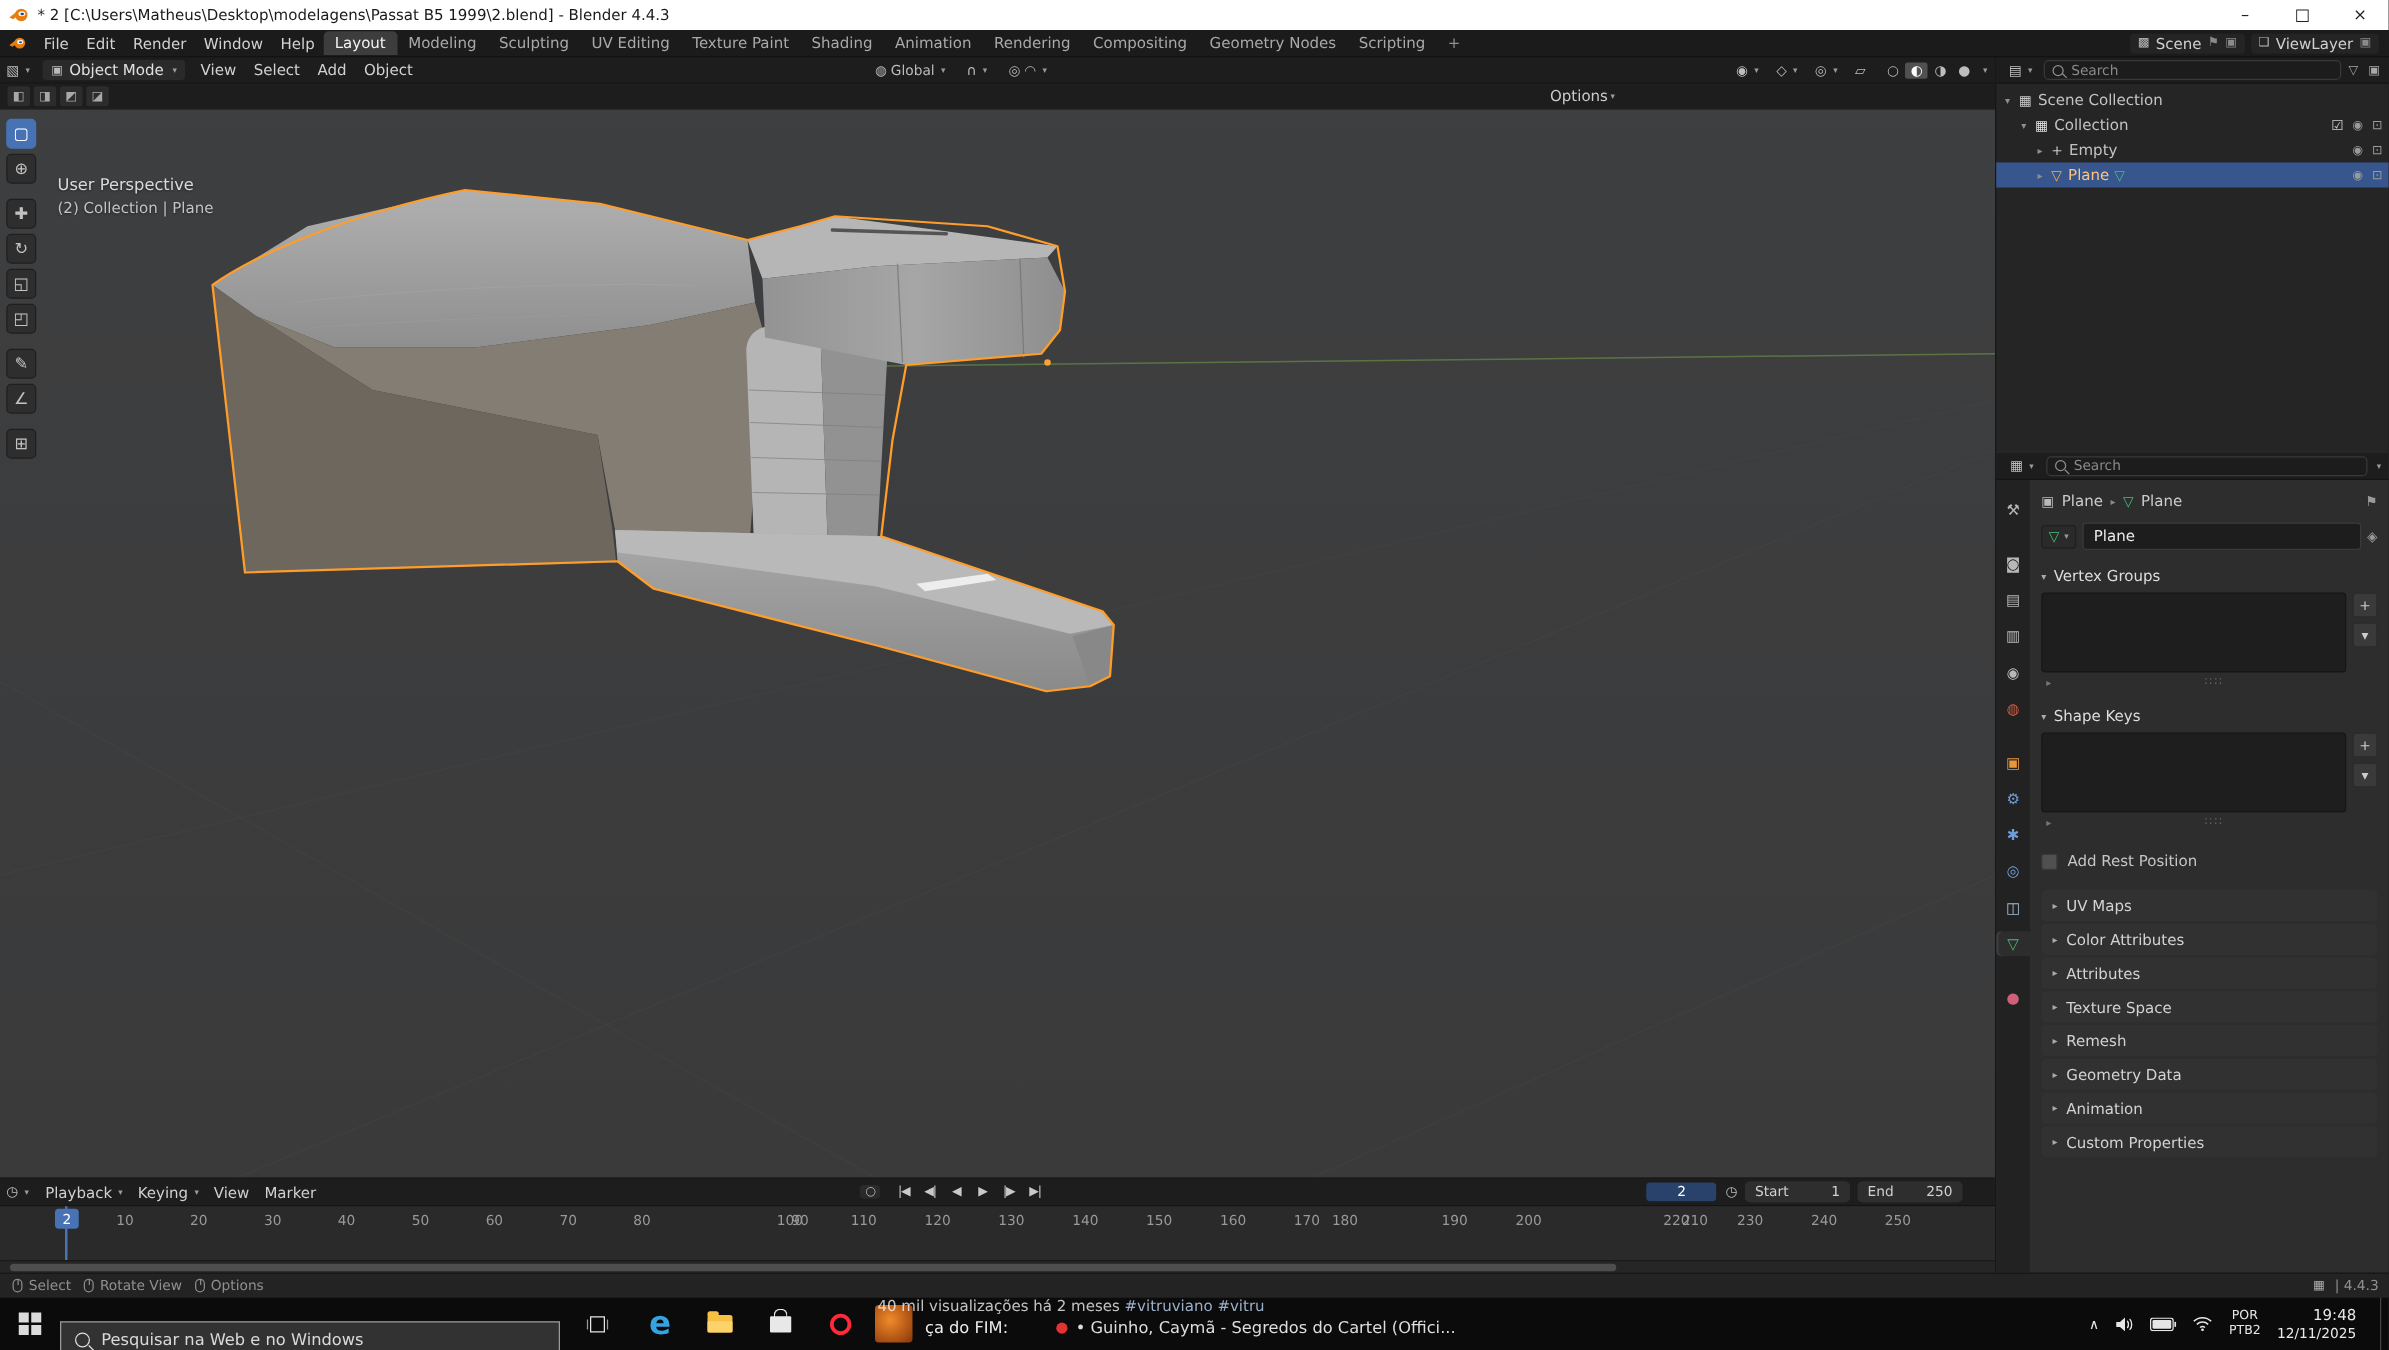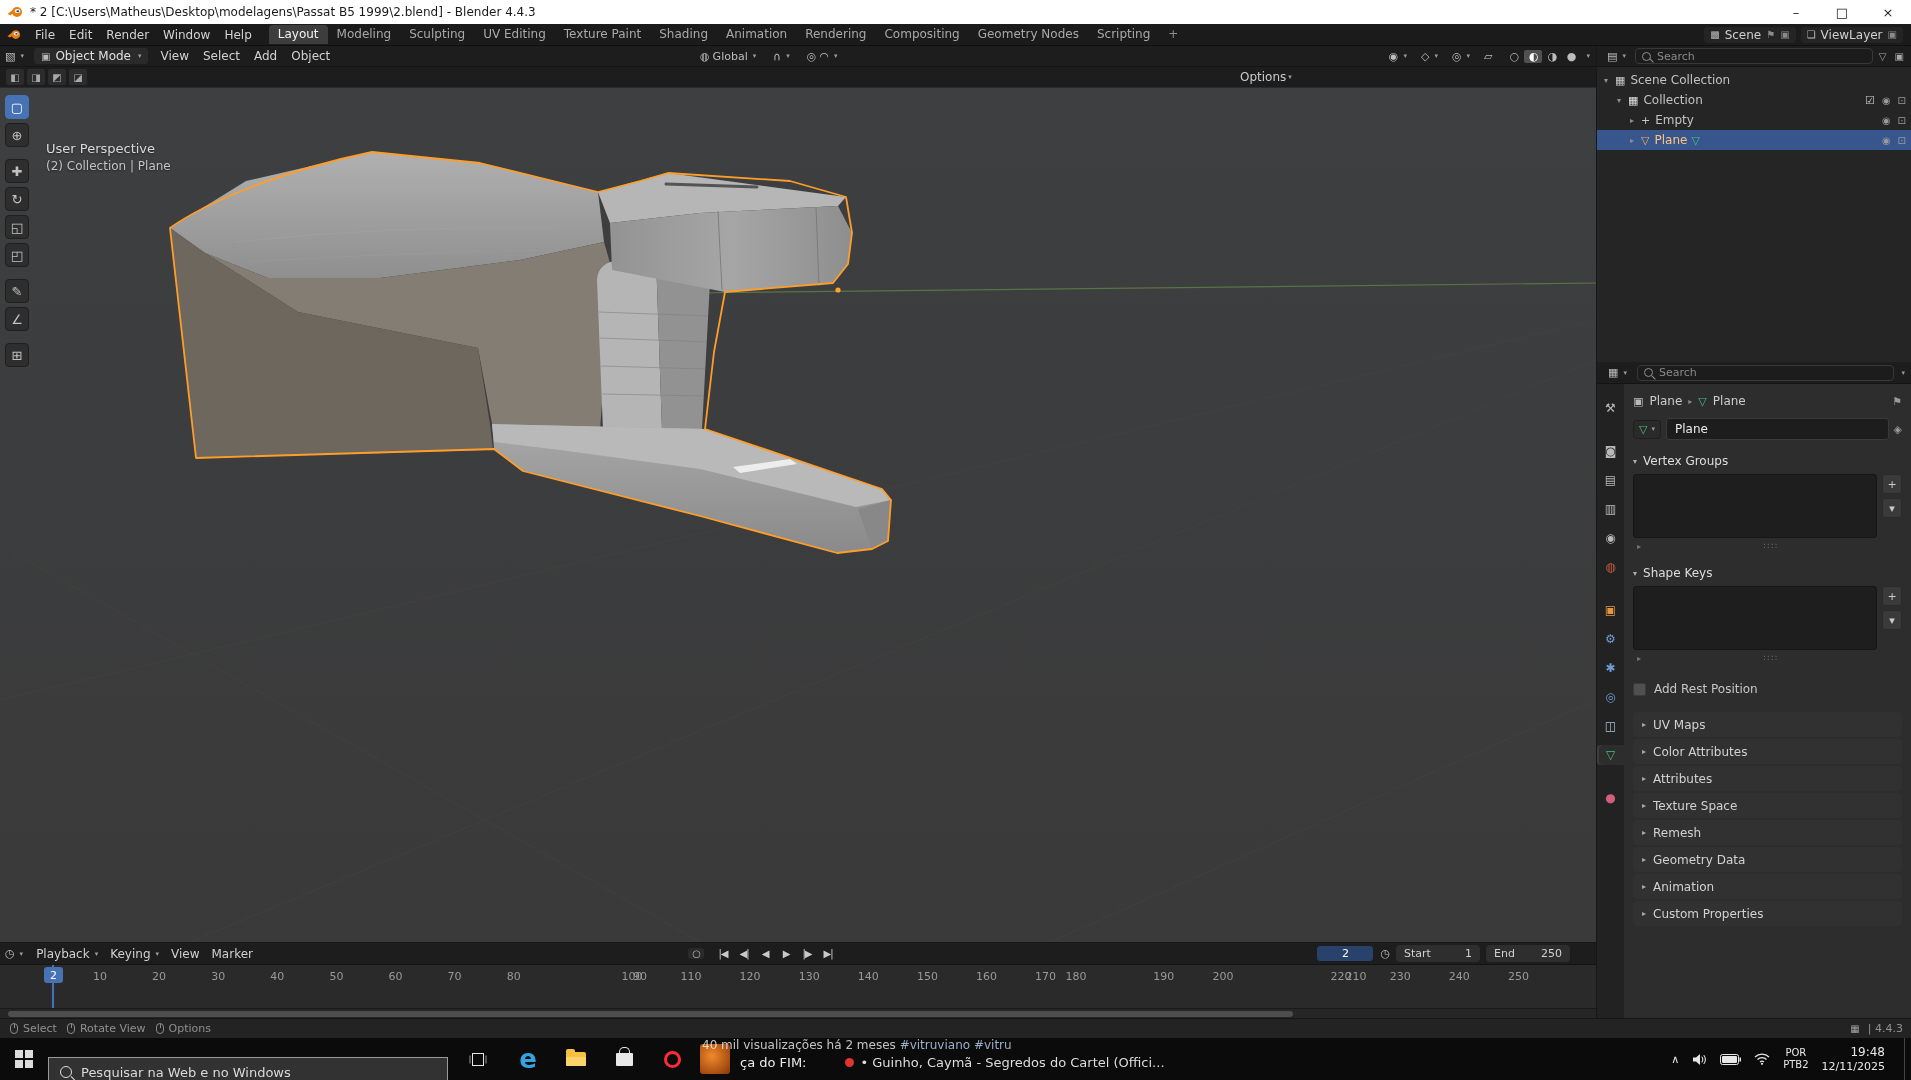--- a/index.html
+++ b/index.html
@@ -20,7 +20,7 @@
              display:flex; align-items:center; border-bottom:1px solid #101010; z-index:20; }
   .mb-menus { display:flex; }
   .menu-item { padding:0 7px; color:#d2d2d2; white-space:nowrap; }
-  .ws-tabs { display:flex; align-items:center; margin-left:10px; height:100%; }
+  .ws-tabs { display:flex; align-items:center; height:100%; }
   .ws-tab { padding:2px 9px 3px; color:#a9a9a9; border-radius:4px 4px 0 0; white-space:nowrap; }
   .ws-tab.active { background:#3d3d3d; color:#f2f2f2; }
   .ws-tab.add { color:#8f8f8f; }

